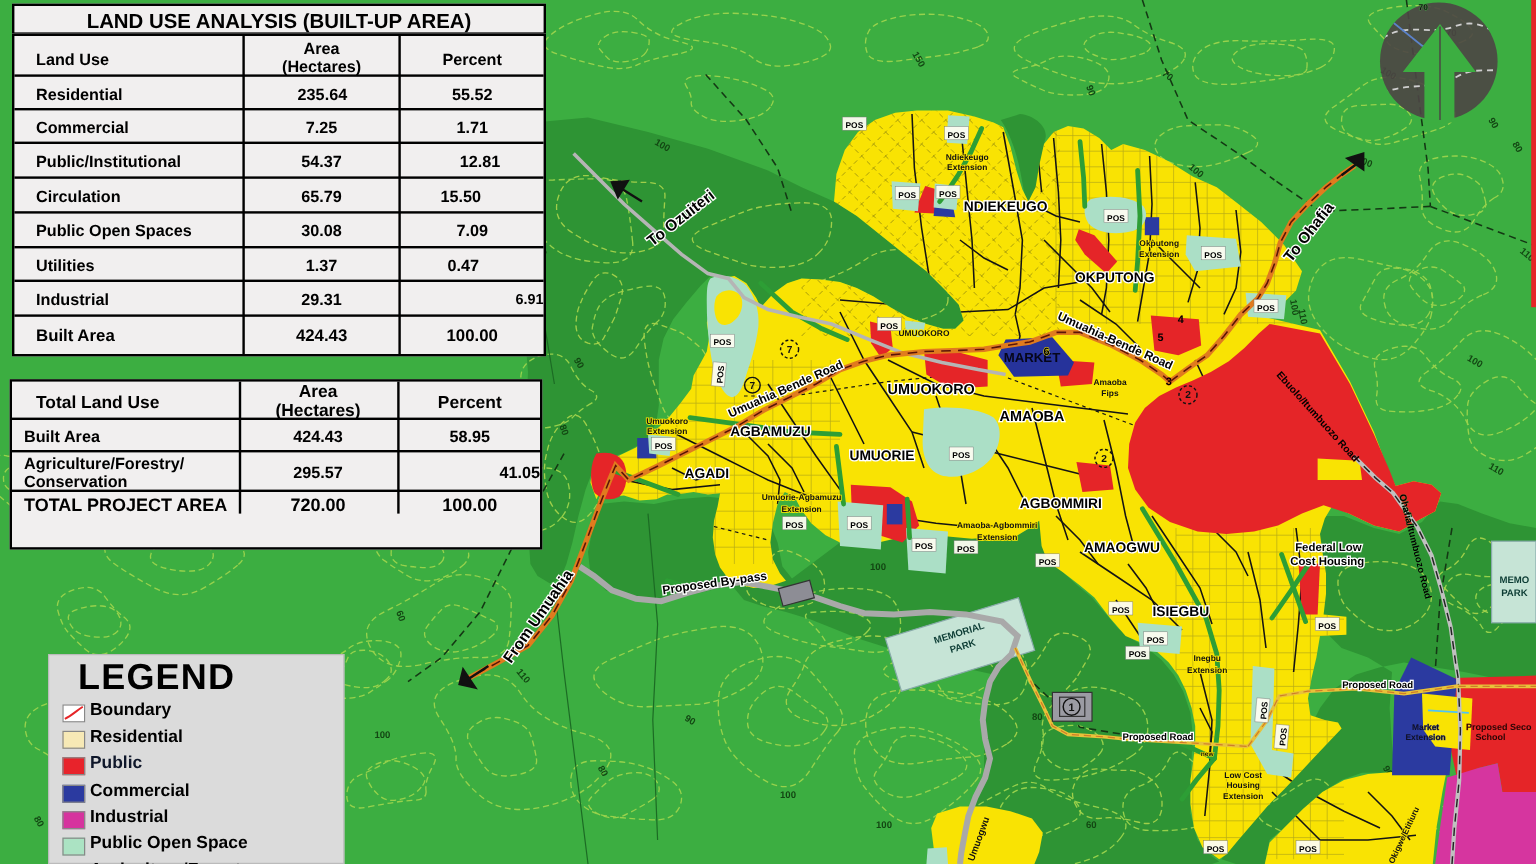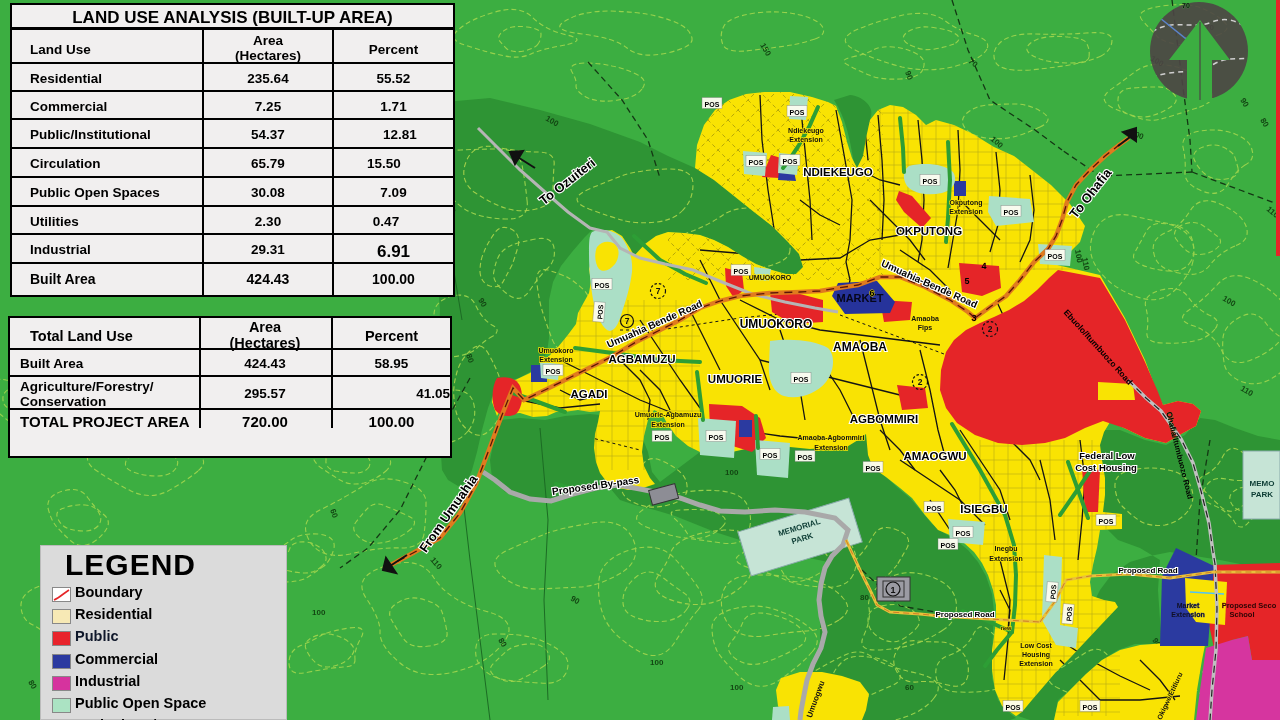--- a/index.html
+++ b/index.html
@@ -707,7 +707,7 @@
 <div class="cell" style="left:192px;top:3px;width:128px;text-align:center;">Area<br>(Hectares)</div>
 <div class="cell" style="left:322px;top:12px;width:119px;text-align:center;">Percent</div>
 <div class="cell" style="left:18px;top:41px;font-size:13.5px;font-weight:bold;">Residential</div>
-<div class="cell" style="left:192px;top:41px;width:128px;text-align:center;font-size:13.5px;">235.64</div>
+<div class="cell" style="left:192px;top:41px;width:128px;text-align:left;font-size:13.5px;padding-left:44px;">235.64</div>
 <div class="cell" style="left:322px;top:41px;width:119px;text-align:center;font-size:13.5px;">55.52</div>
 <div class="cell" style="left:18px;top:69px;font-size:13.5px;font-weight:bold;">Commercial</div>
 <div class="cell" style="left:192px;top:69px;width:128px;text-align:center;font-size:13.5px;">7.25</div>

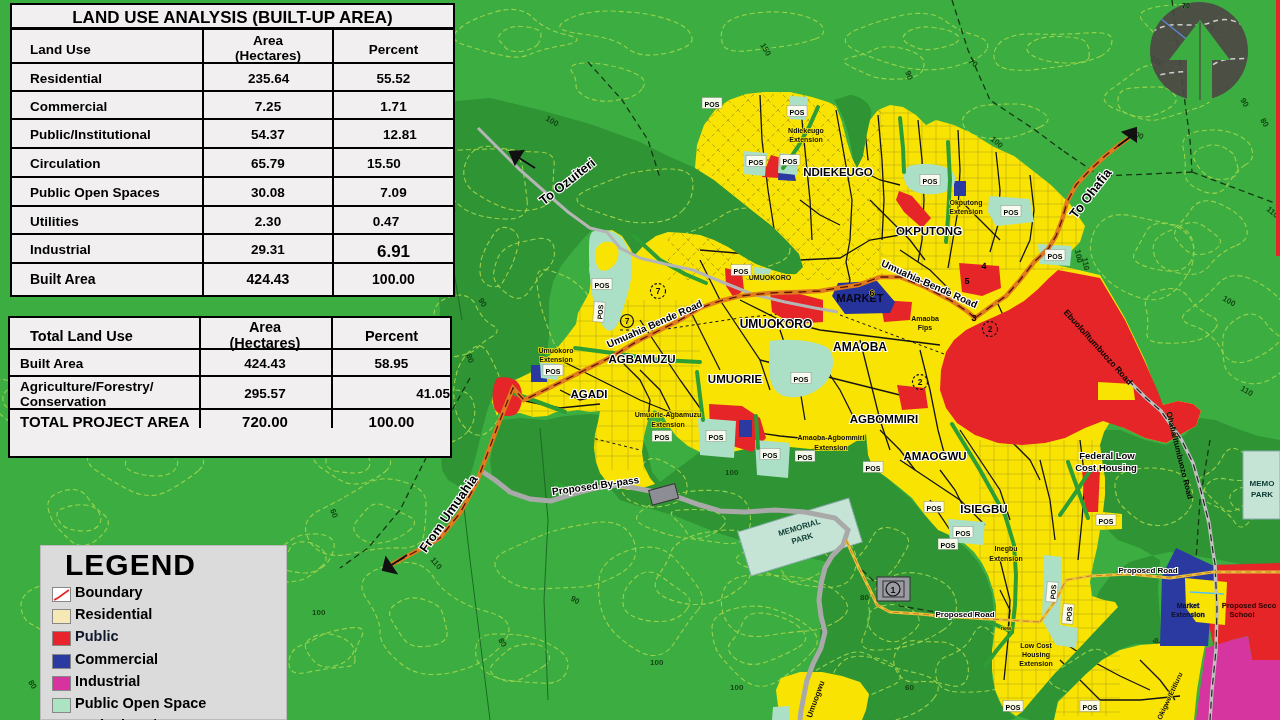--- a/index.html
+++ b/index.html
@@ -722,7 +722,7 @@
 <div class="cell" style="left:192px;top:155px;width:128px;text-align:center;font-size:13.5px;">30.08</div>
 <div class="cell" style="left:322px;top:155px;width:119px;text-align:center;font-size:13.5px;">7.09</div>
 <div class="cell" style="left:18px;top:184px;font-size:13.5px;font-weight:bold;">Utilities</div>
-<div class="cell" style="left:192px;top:184px;width:128px;text-align:center;font-size:13.5px;">2.30</div>
+<div class="cell" style="left:192px;top:184px;width:128px;text-align:center;font-size:13.5px;">1.37</div>
 <div class="cell" style="left:322px;top:184px;width:104px;text-align:center;font-size:13.5px;">0.47</div>
 <div class="cell" style="left:18px;top:212px;font-size:13.5px;font-weight:bold;">Industrial</div>
 <div class="cell" style="left:192px;top:212px;width:128px;text-align:center;font-size:13.5px;">29.31</div>

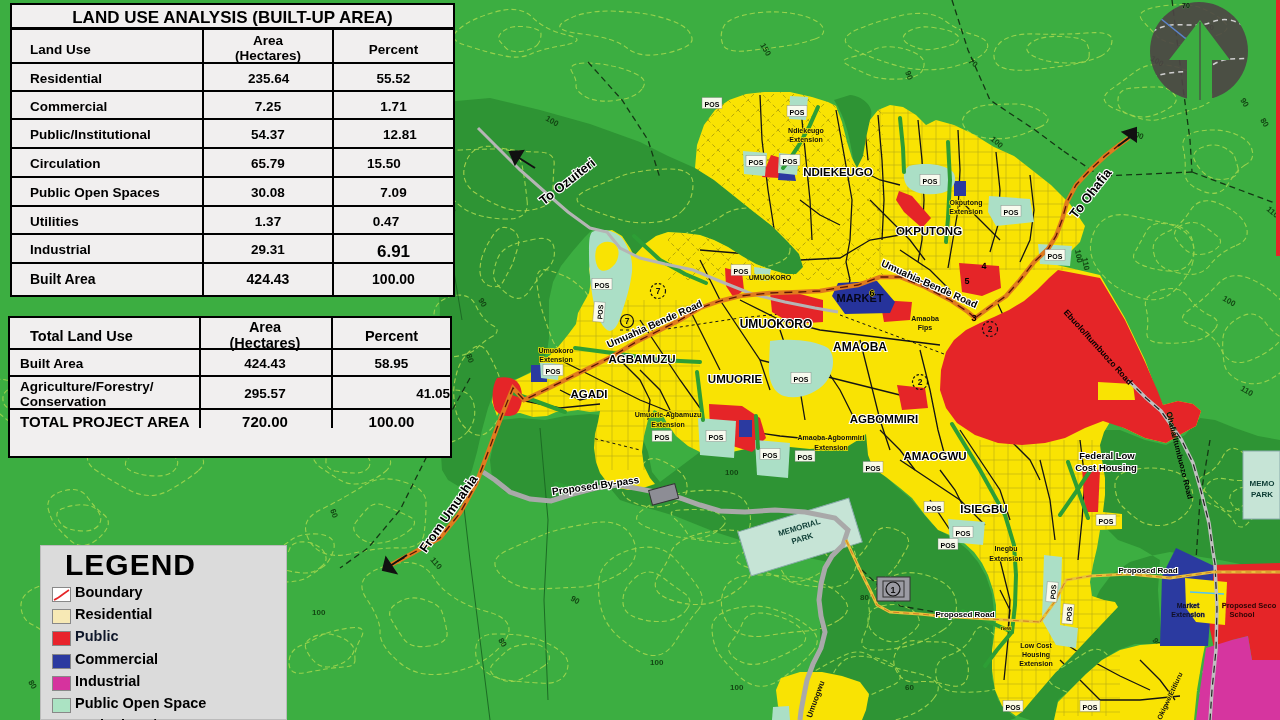--- a/index.html
+++ b/index.html
@@ -726,7 +726,7 @@
 <div class="cell" style="left:322px;top:184px;width:104px;text-align:center;font-size:13.5px;">0.47</div>
 <div class="cell" style="left:18px;top:212px;font-size:13.5px;font-weight:bold;">Industrial</div>
 <div class="cell" style="left:192px;top:212px;width:128px;text-align:center;font-size:13.5px;">29.31</div>
-<div class="cell" style="left:322px;top:212px;width:119px;text-align:center;font-size:17px;">6.91</div>
+<div class="cell" style="left:322px;top:212px;width:119px;text-align:right;font-size:12px;">6.91</div>
 <div class="cell" style="left:18px;top:241px;font-size:14px;font-weight:bold;">Built Area</div>
 <div class="cell" style="left:192px;top:241px;width:128px;text-align:center;font-size:14px;">424.43</div>
 <div class="cell" style="left:322px;top:241px;width:119px;text-align:center;font-size:14px;">100.00</div>

